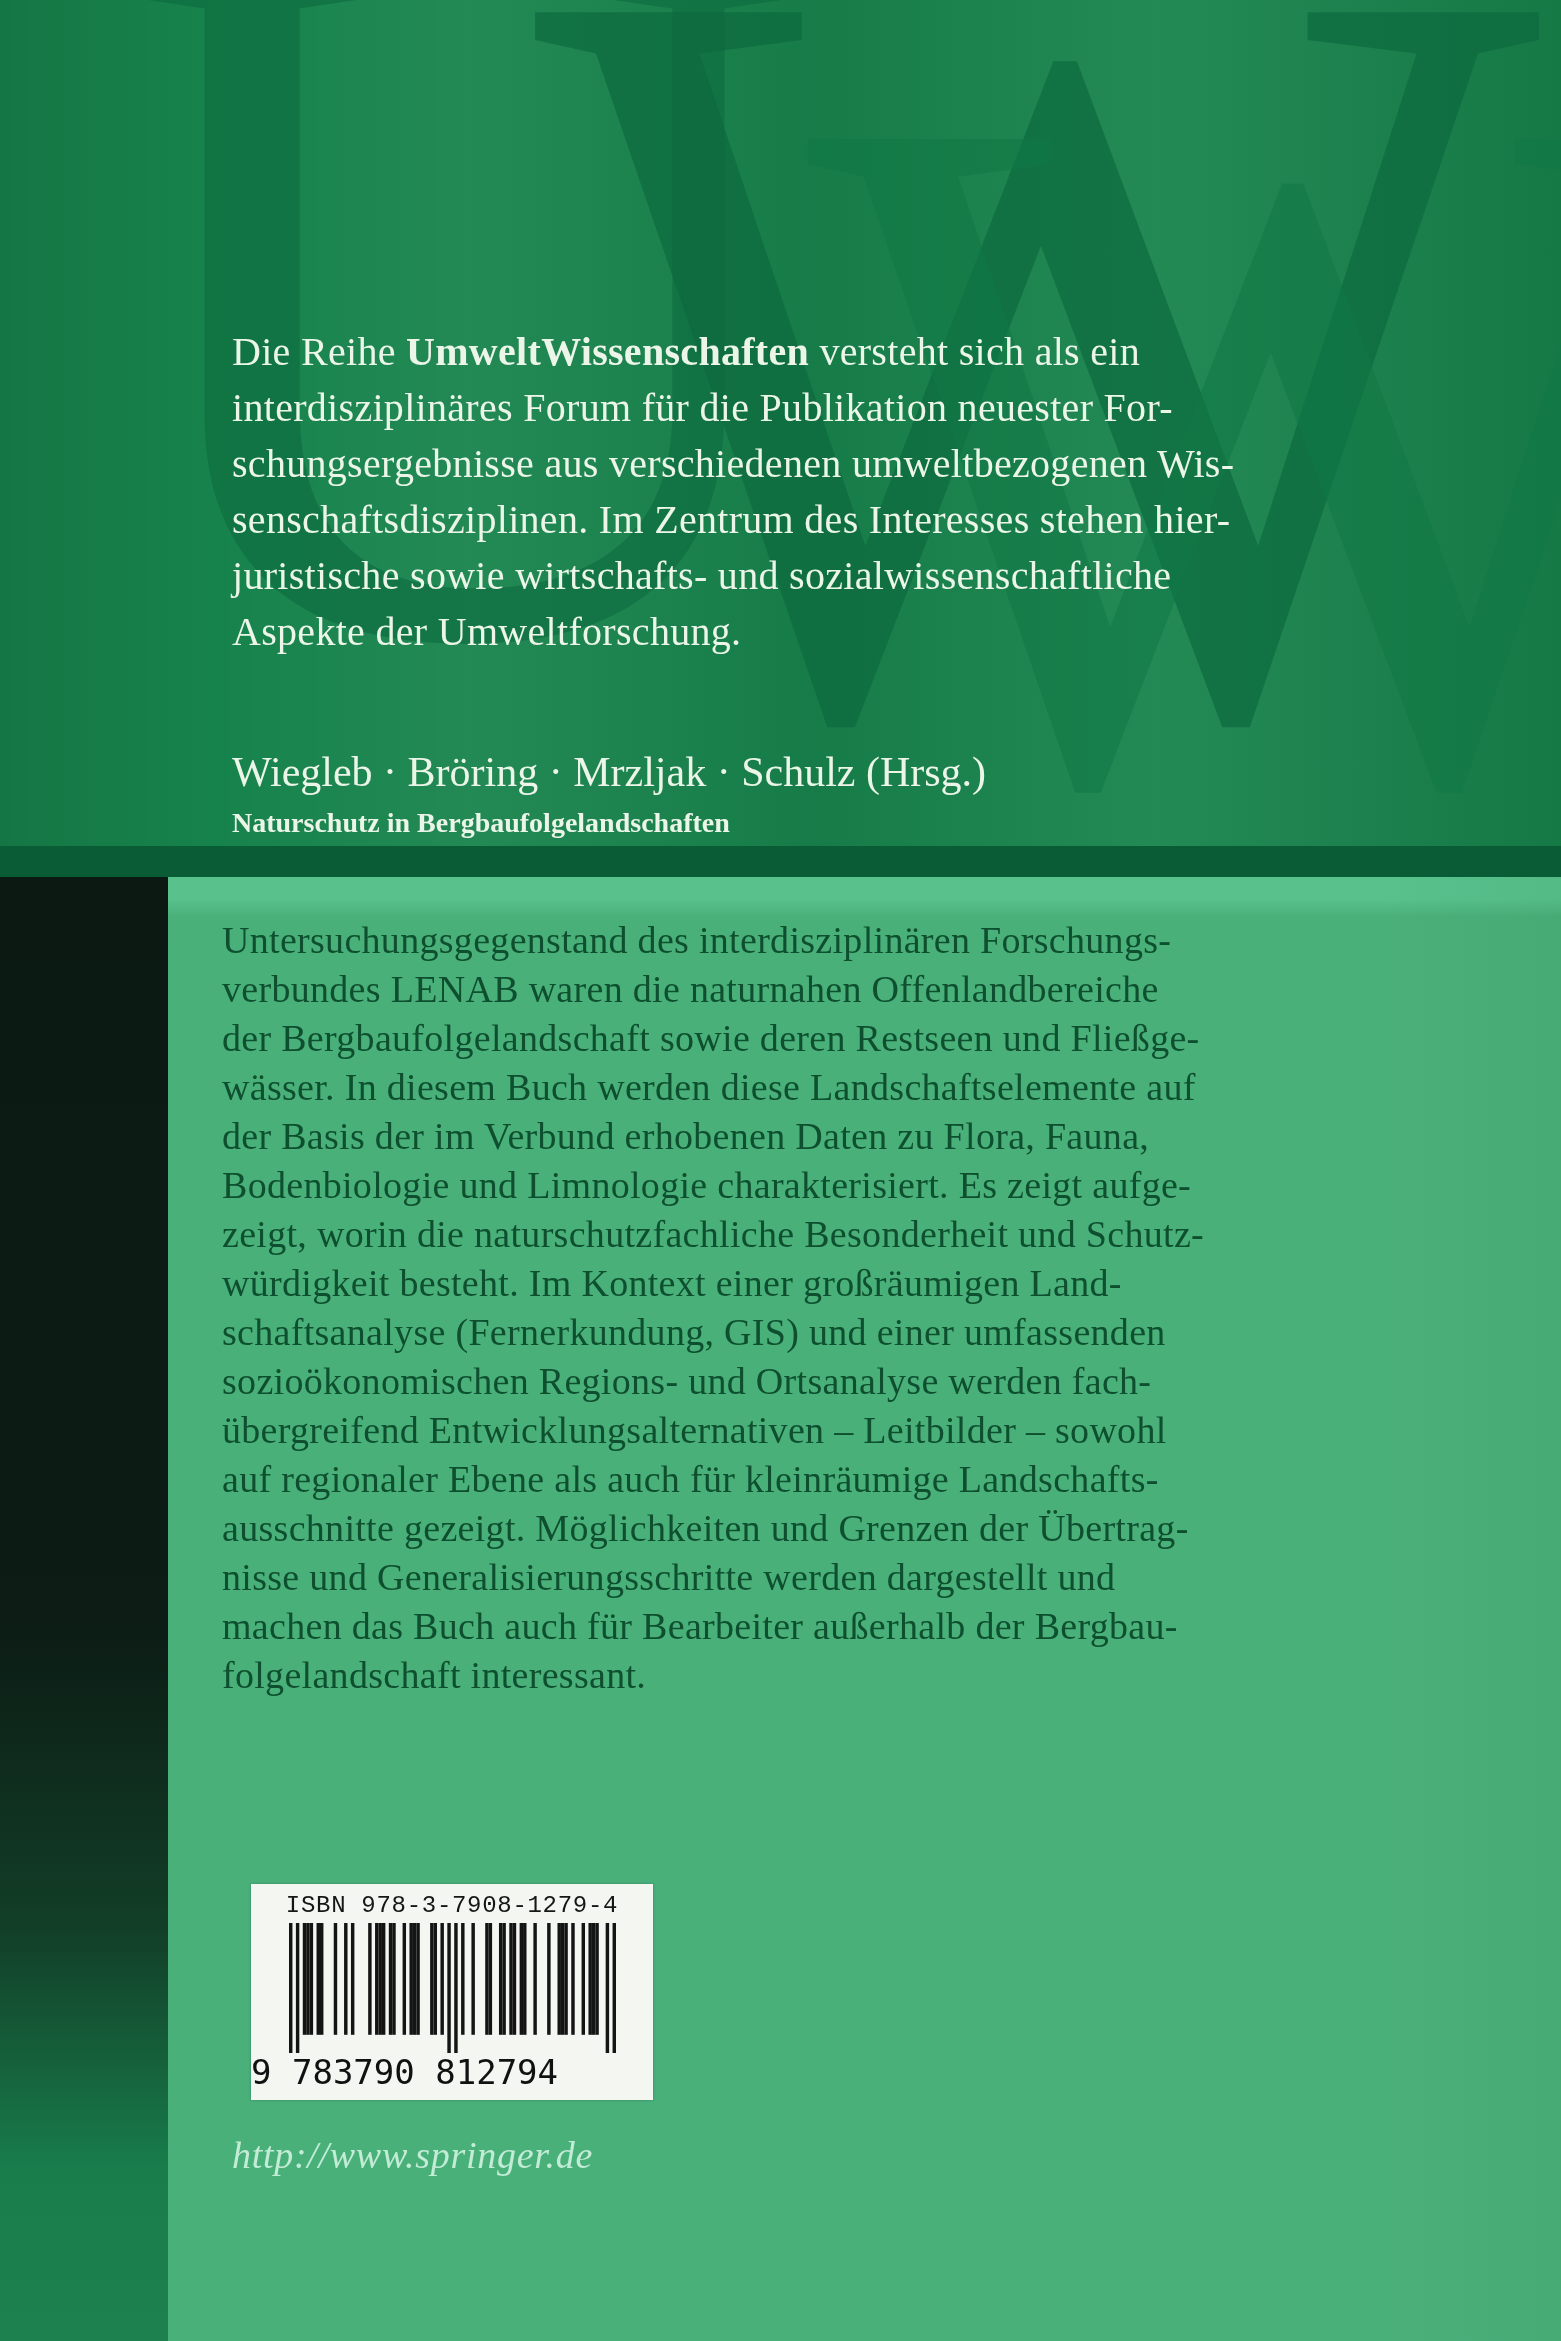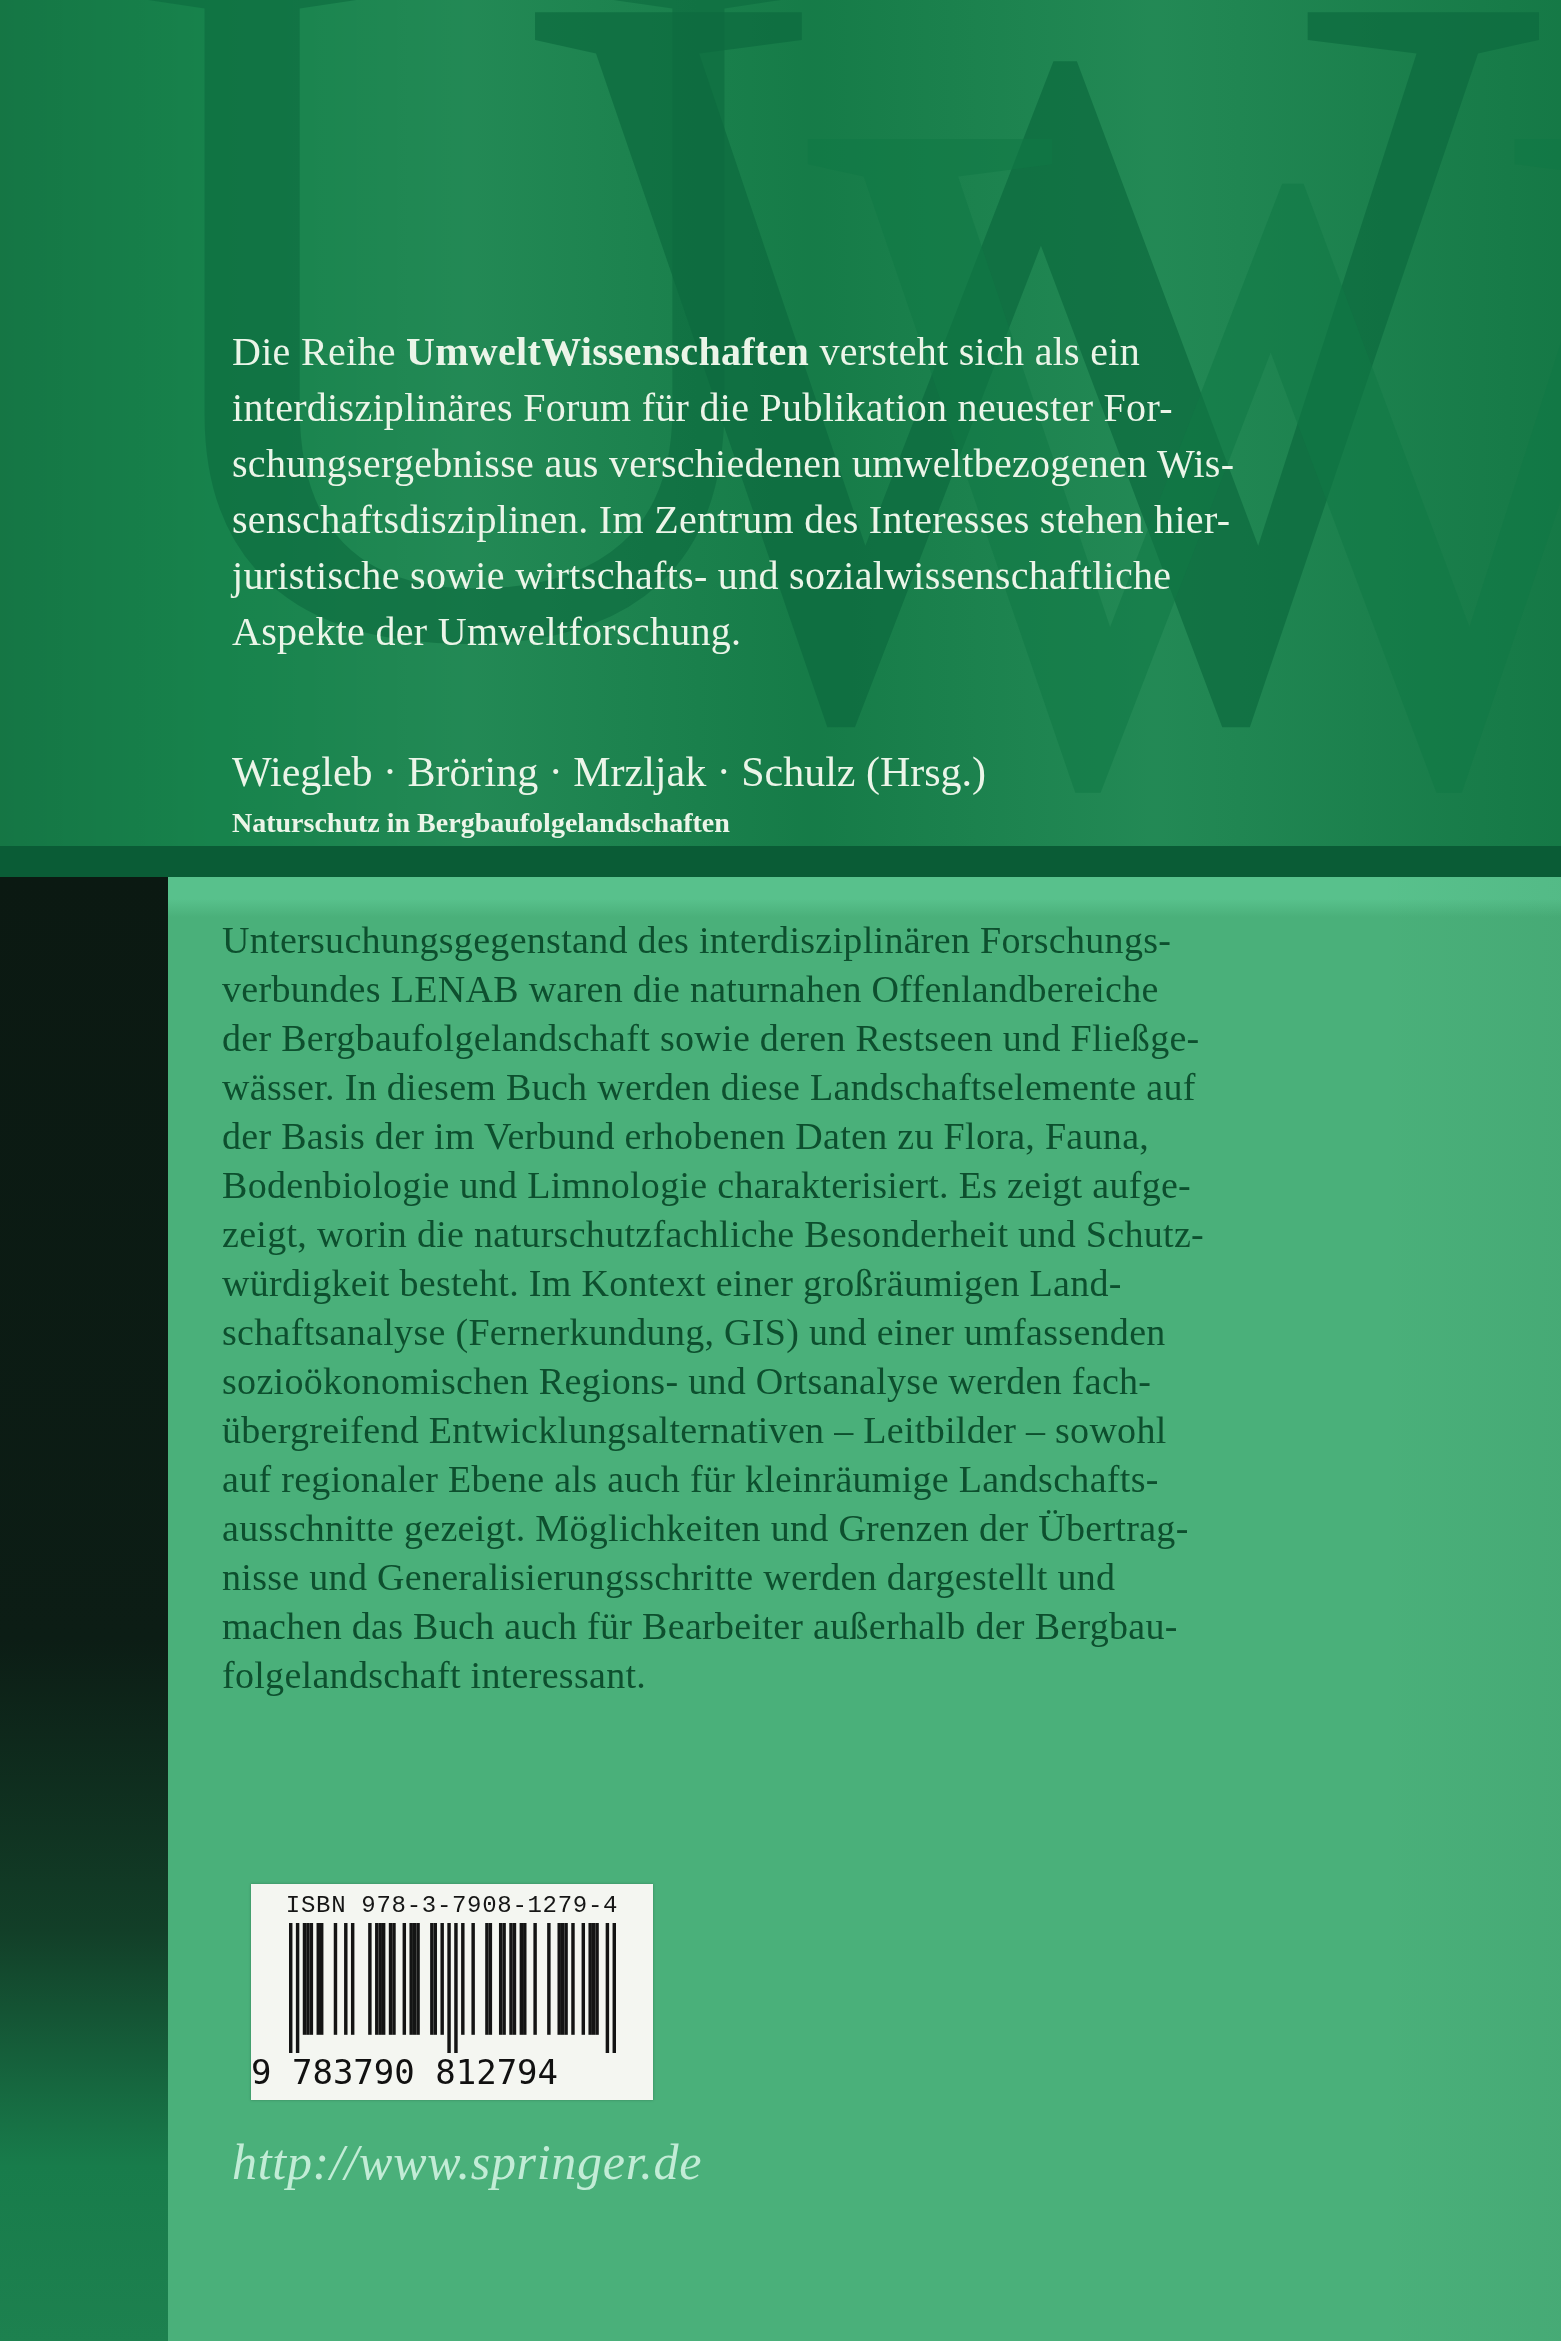--- a/index.html
+++ b/index.html
@@ -176,7 +176,7 @@
   .publisher-url {
     position: absolute;
     left: 232px; top: 2133px;
-    font-size: 50px;
+    font-size: 38px;
     font-style: italic;
     letter-spacing: 0.7px;
     color: var(--url-text, #c2ecd6);

